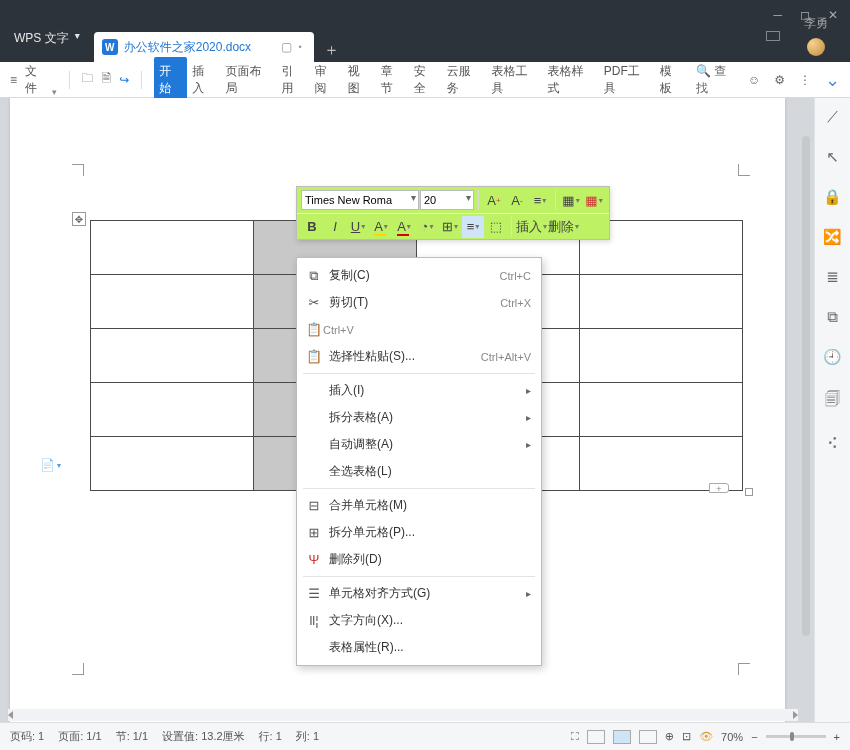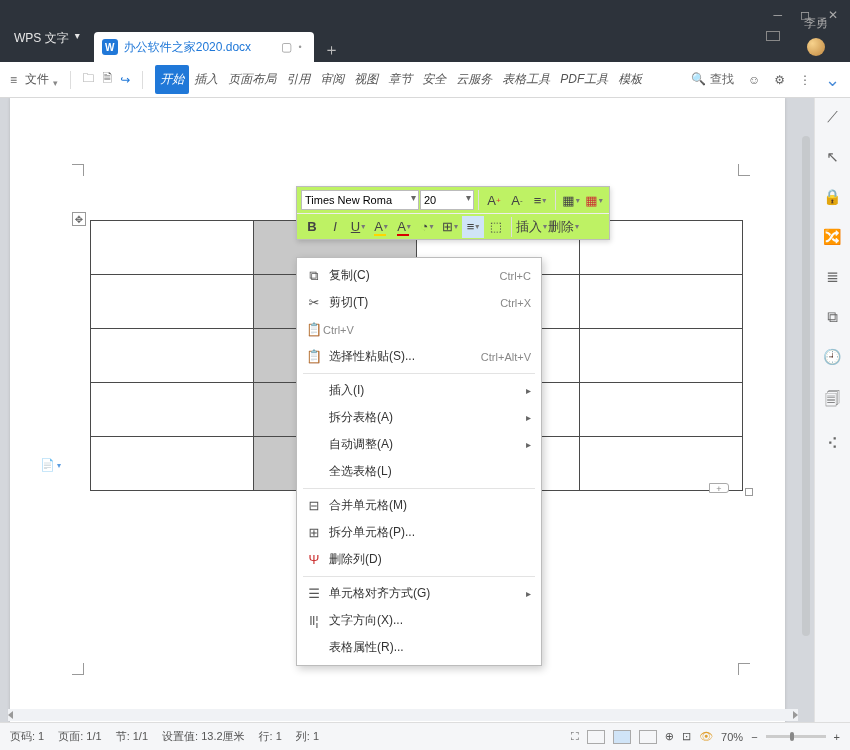--- a/index.html
+++ b/index.html
@@ -27,7 +27,7 @@
 .ribbon .file-btn { display: flex; align-items: flex-end; gap: 4px; color: #555; }
 .ribbon .divider { width: 1px; height: 18px; background: #ddd; margin: 0 4px; }
 .ribbon .ico { color: #666; }
-.ribbon-tabs { display: flex; gap: 0; font-style: italic; }
+.ribbon-tabs { display: flex; gap: 0; }
 .ribbon-tabs span { padding: 6px 5px; color: #555; font-size: 12px; cursor: pointer; }
 .ribbon-tabs .active { background: #2078d8; color: #fff; border-radius: 2px; }
 .ribbon-right { display: flex; align-items: center; gap: 14px; margin-left: auto; color: #666; }

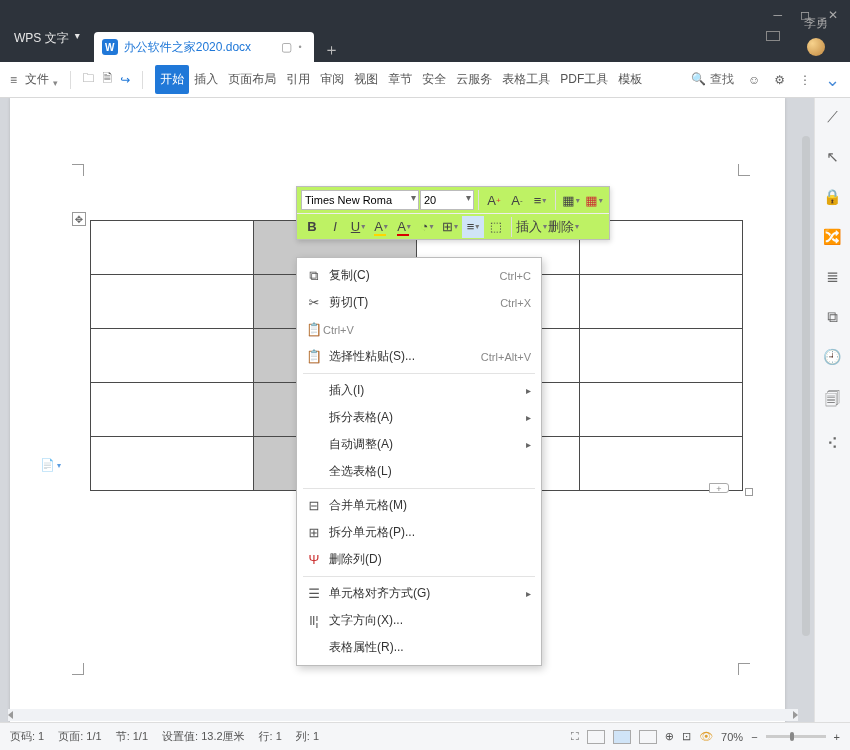--- a/index.html
+++ b/index.html
@@ -154,6 +154,7 @@
     <span>安全</span>
     <span>云服务</span>
     <span>表格工具</span>
+    <span>表格样式</span>
     <span>PDF工具</span>
     <span>模板</span>
   </div>

